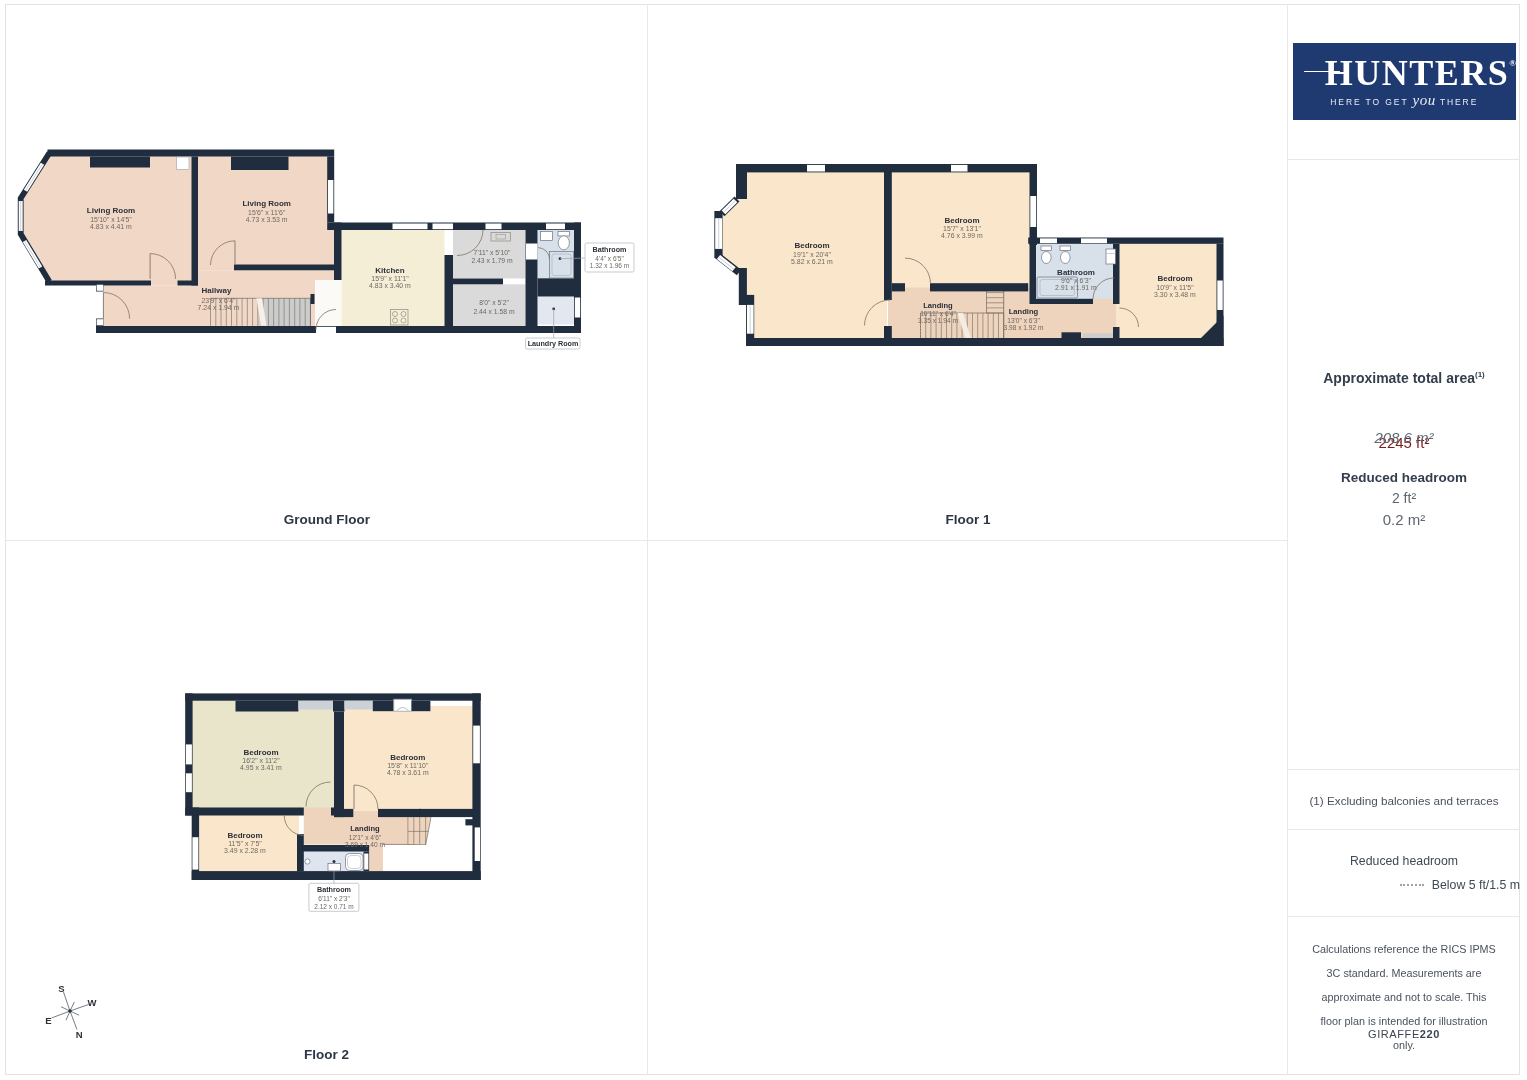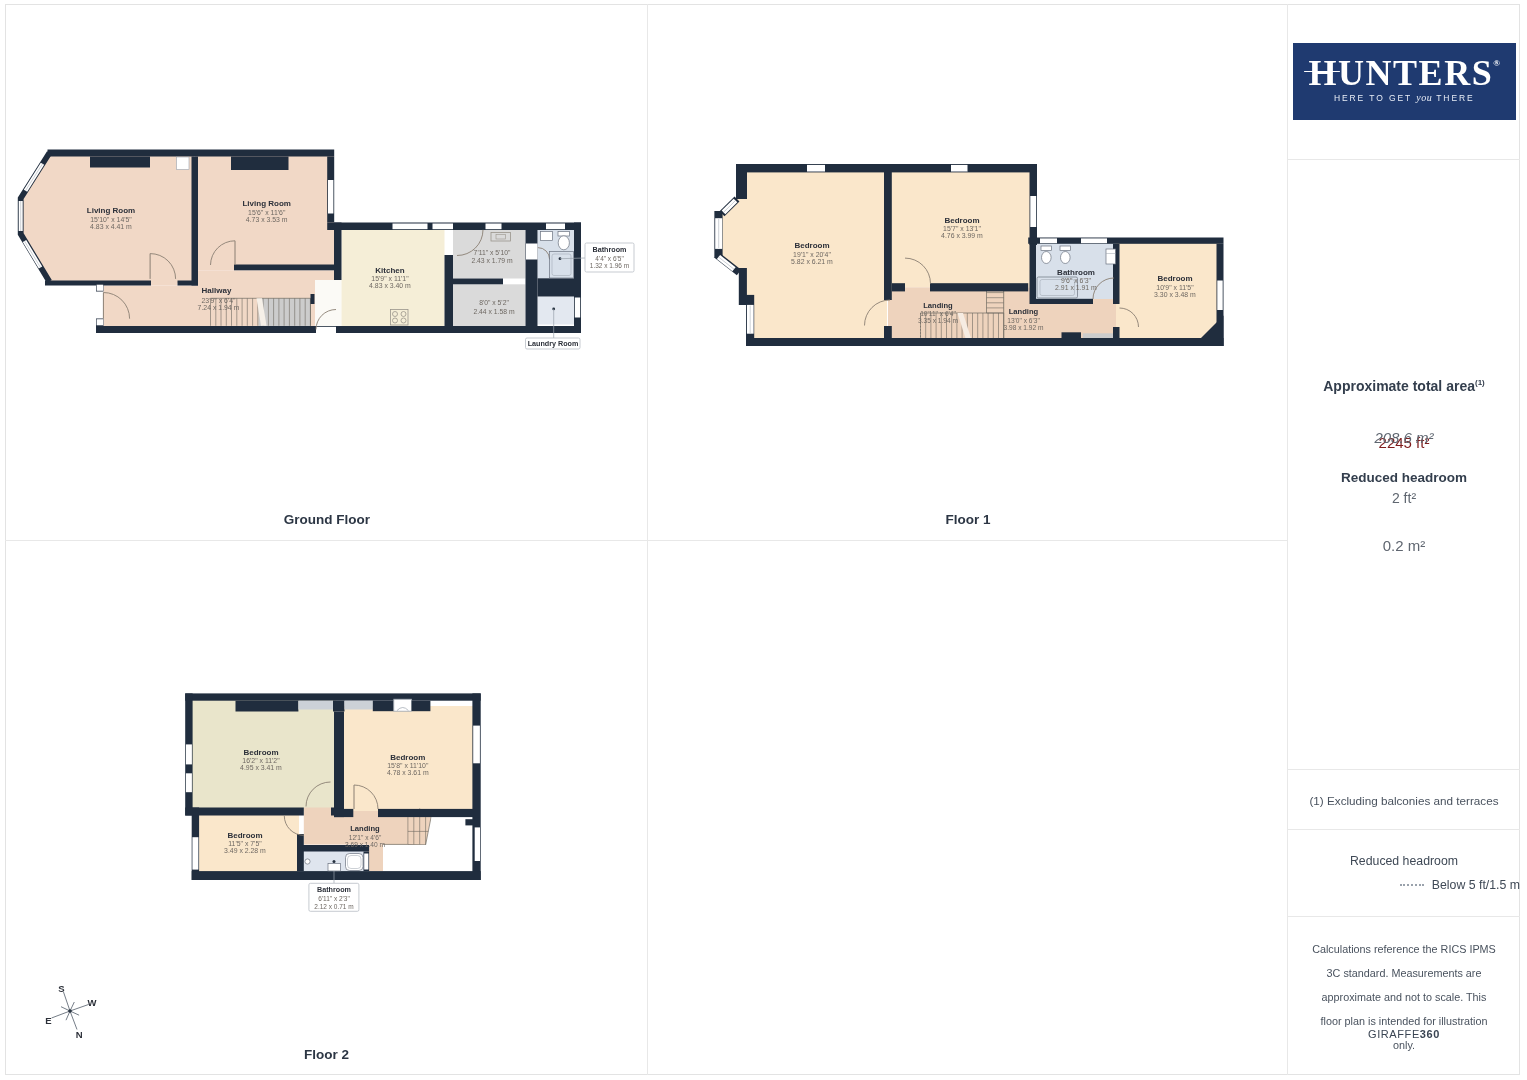--- a/index.html
+++ b/index.html
@@ -344,7 +344,7 @@
 </svg>
 
 <div class="abs" style="left:1292.5px;top:43px;width:223.5px;height:77px;background:#1f3a70;">
-  <div style="position:absolute;left:0;width:100%;top:9px;text-align:center;color:#ffffff;font-family:'Liberation Serif',serif;font-weight:bold;font-size:36px;letter-spacing:1.5px;">HUNTERS<span style="font-size:9px;vertical-align:+19px;letter-spacing:0;">®</span></div>
+  <div style="position:absolute;left:0;width:100%;top:9px;text-align:right;color:#ffffff;font-family:'Liberation Serif',serif;font-weight:bold;font-size:36px;letter-spacing:1.5px;">HUNTERS<span style="font-size:9px;vertical-align:+19px;letter-spacing:0;">®</span></div>
   <div style="position:absolute;left:11px;top:27.5px;width:36px;height:1.3px;background:#ffffff;border-radius:1px;"></div>
   <div style="position:absolute;left:0;width:100%;top:48.5px;text-align:center;color:#e8edf6;font-size:8.5px;letter-spacing:1.9px;">HERE TO GET <span style="font-family:'Liberation Serif',serif;font-style:italic;font-size:10px;text-transform:none;letter-spacing:0.5px;">you</span> THERE</div>
 </div>

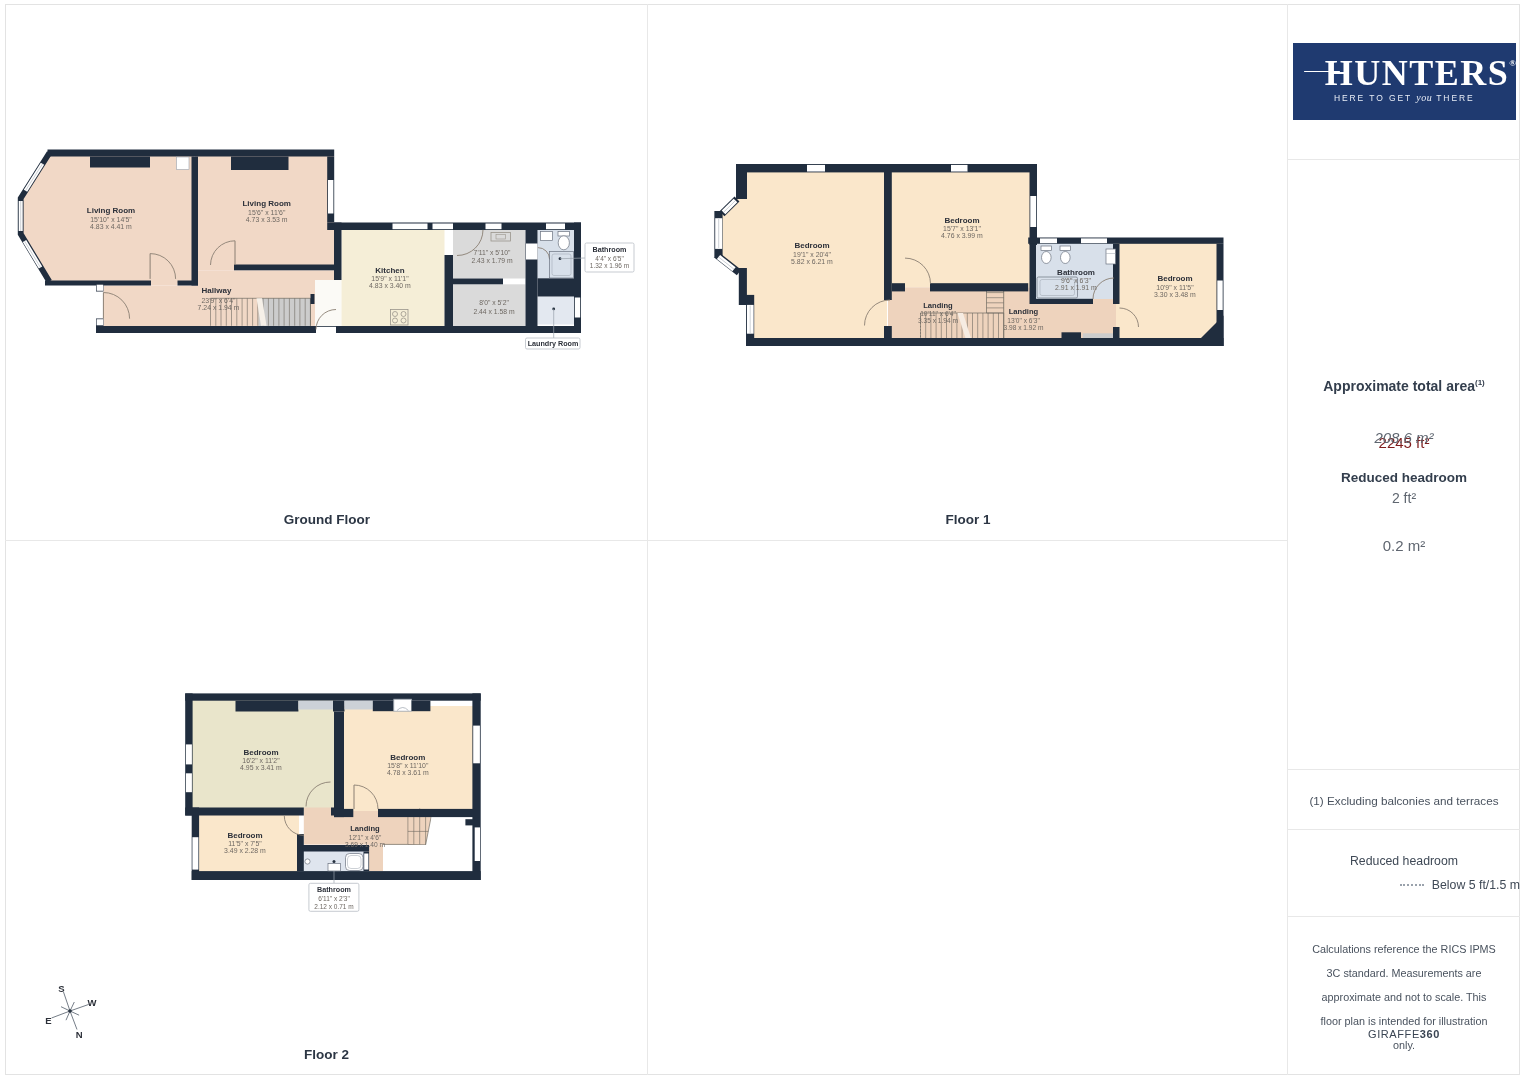--- a/index.html
+++ b/index.html
@@ -346,7 +346,7 @@
 <div class="abs" style="left:1292.5px;top:43px;width:223.5px;height:77px;background:#1f3a70;">
   <div style="position:absolute;left:0;width:100%;top:9px;text-align:right;color:#ffffff;font-family:'Liberation Serif',serif;font-weight:bold;font-size:36px;letter-spacing:1.5px;">HUNTERS<span style="font-size:9px;vertical-align:+19px;letter-spacing:0;">®</span></div>
   <div style="position:absolute;left:11px;top:27.5px;width:36px;height:1.3px;background:#ffffff;border-radius:1px;"></div>
-  <div style="position:absolute;left:0;width:100%;top:48.5px;text-align:center;color:#e8edf6;font-size:8.5px;letter-spacing:1.9px;">HERE TO GET <span style="font-family:'Liberation Serif',serif;font-style:italic;font-size:10px;text-transform:none;letter-spacing:0.5px;">you</span> THERE</div>
+  <div style="position:absolute;left:0;width:100%;top:48.5px;text-align:center;color:#e8edf6;font-size:8.5px;letter-spacing:1.9px;">HERE TO GET <span style="font-family:'Liberation Serif',serif;font-style:italic;font-size:15px;text-transform:none;letter-spacing:0.5px;">you</span> THERE</div>
 </div>
 
 <div class="sbtext" style="top:378px;font-size:14px;font-weight:bold;color:#333e4d;">Approximate total area<span style="font-size:8px;vertical-align:+6px;">(1)</span></div>

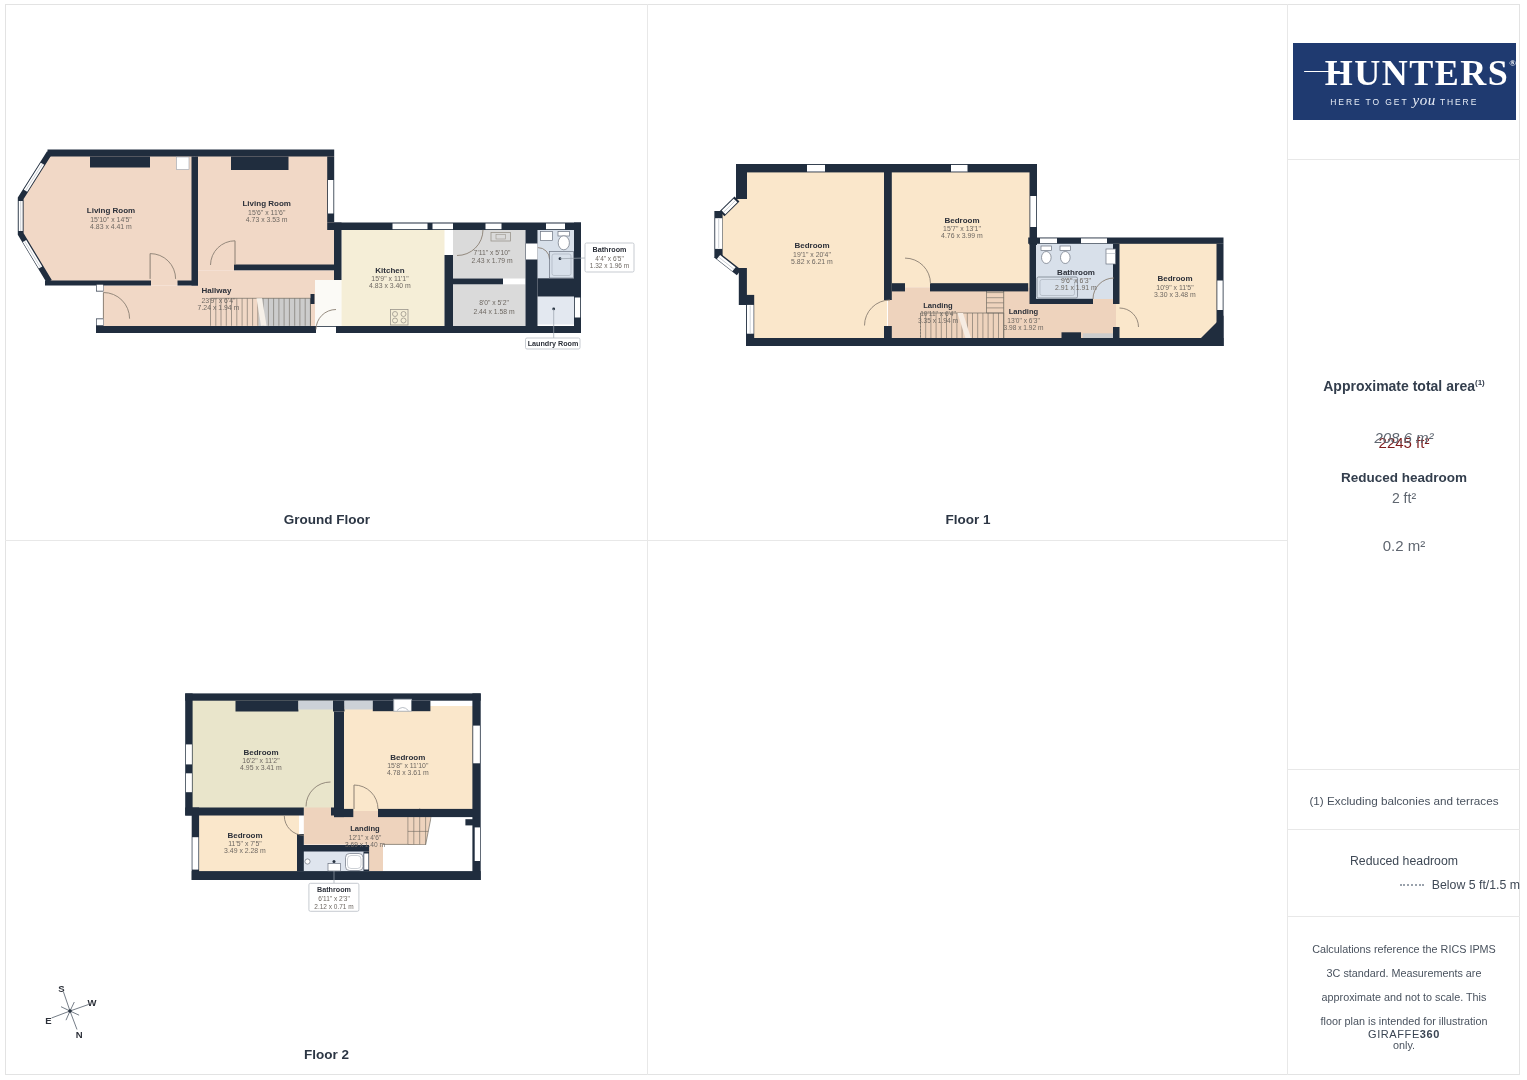--- a/index.html
+++ b/index.html
@@ -349,7 +349,7 @@
   <div style="position:absolute;left:0;width:100%;top:48.5px;text-align:center;color:#e8edf6;font-size:8.5px;letter-spacing:1.9px;">HERE TO GET <span style="font-family:'Liberation Serif',serif;font-style:italic;font-size:15px;text-transform:none;letter-spacing:0.5px;">you</span> THERE</div>
 </div>
 
-<div class="sbtext" style="top:378px;font-size:14px;font-weight:bold;color:#333e4d;">Approximate total area<span style="font-size:8px;vertical-align:+6px;">(1)</span></div>
+<div class="sbtext" style="top:370px;font-size:14px;font-weight:bold;color:#333e4d;">Approximate total area<span style="font-size:8px;vertical-align:+6px;">(1)</span></div>
 <div class="sbtext" style="top:434px;font-size:15px;color:#7f1d1d;">2245 ft²</div>
 <div class="sbtext" style="top:428.5px;font-size:15px;color:#5f6670;font-style:italic;">208.6 m²</div>
 <div class="sbtext" style="top:469.5px;font-size:13.5px;font-weight:bold;color:#333e4d;">Reduced headroom</div>

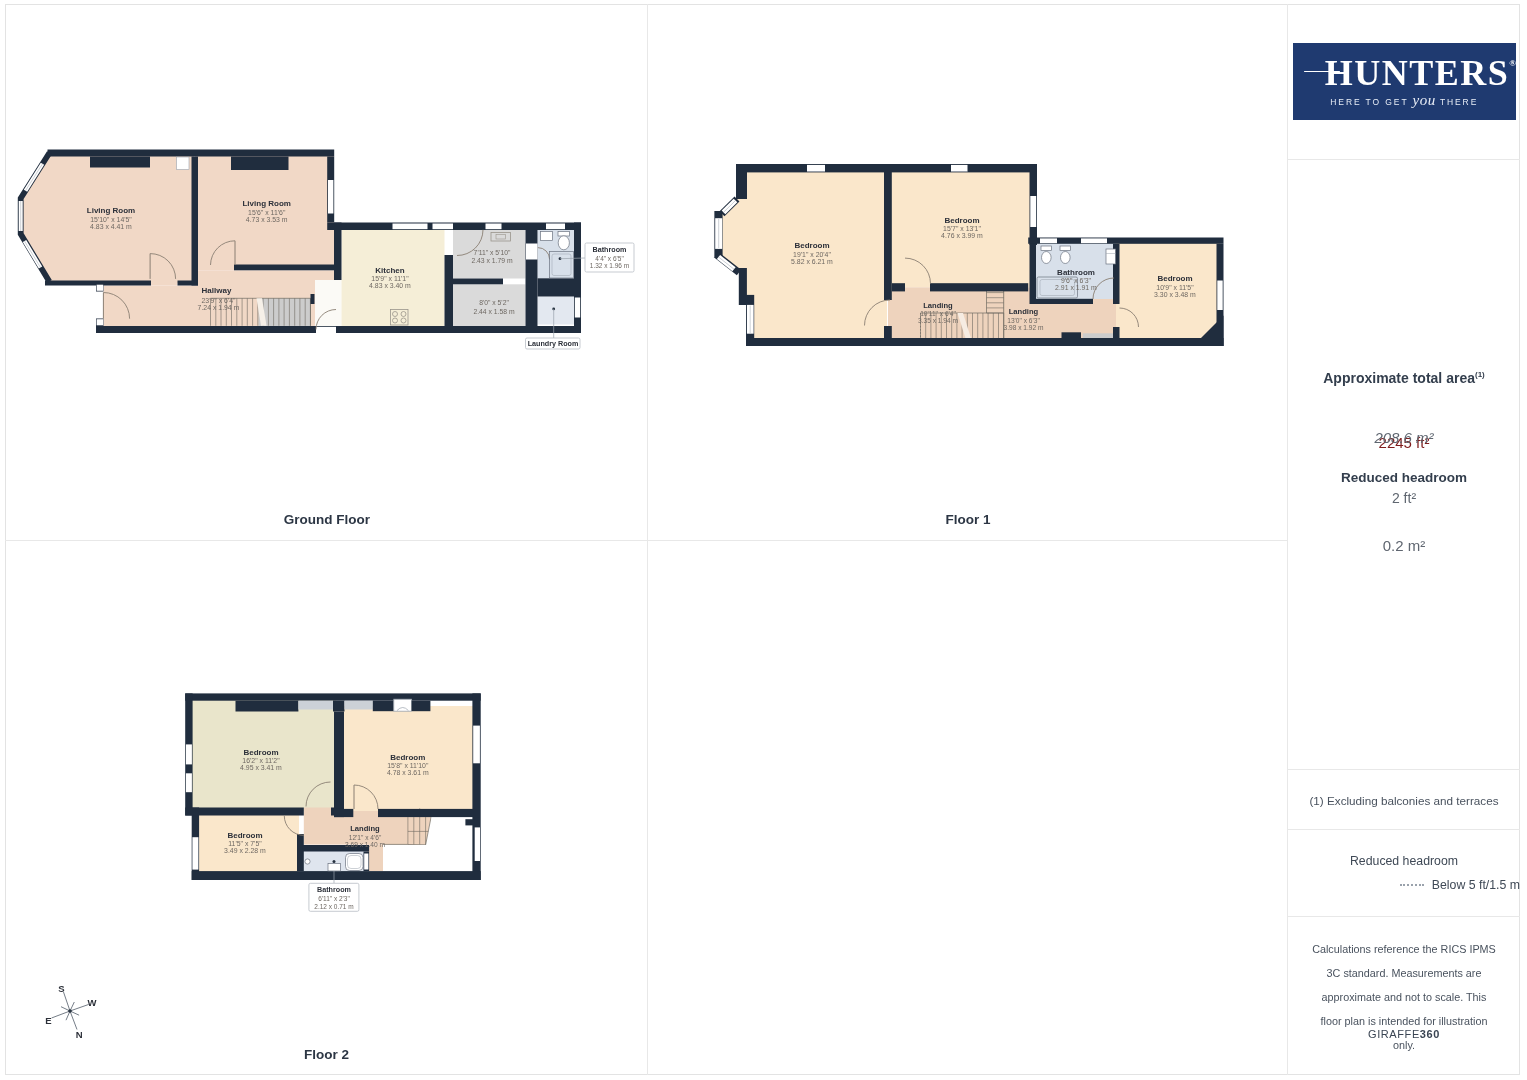--- a/index.html
+++ b/index.html
@@ -354,7 +354,7 @@
 <div class="sbtext" style="top:428.5px;font-size:15px;color:#5f6670;font-style:italic;">208.6 m²</div>
 <div class="sbtext" style="top:469.5px;font-size:13.5px;font-weight:bold;color:#333e4d;">Reduced headroom</div>
 <div class="sbtext" style="top:490px;font-size:14px;color:#5f6670;">2 ft²</div>
-<div class="sbtext" style="top:511px;font-size:15px;color:#5f6670;margin-top:26px;">0.2 m²</div>
+<div class="sbtext" style="top:511px;font-size:15px;color:#5f6670;">0.2 m²</div>
 <div class="sbtext" style="top:793.5px;font-size:11.7px;">(1) Excluding balconies and terraces</div>
 <div class="sbtext" style="top:854px;font-size:12.3px;color:#3f4956;">Reduced headroom</div>
 <div class="sbtext" style="top:877.5px;font-size:12.3px;color:#3f4956;text-align:right;"><span style="display:inline-block;width:24px;border-top:2px dotted #9aa2ac;vertical-align:3px;margin-right:8px;"></span>Below 5 ft/1.5 m</div>

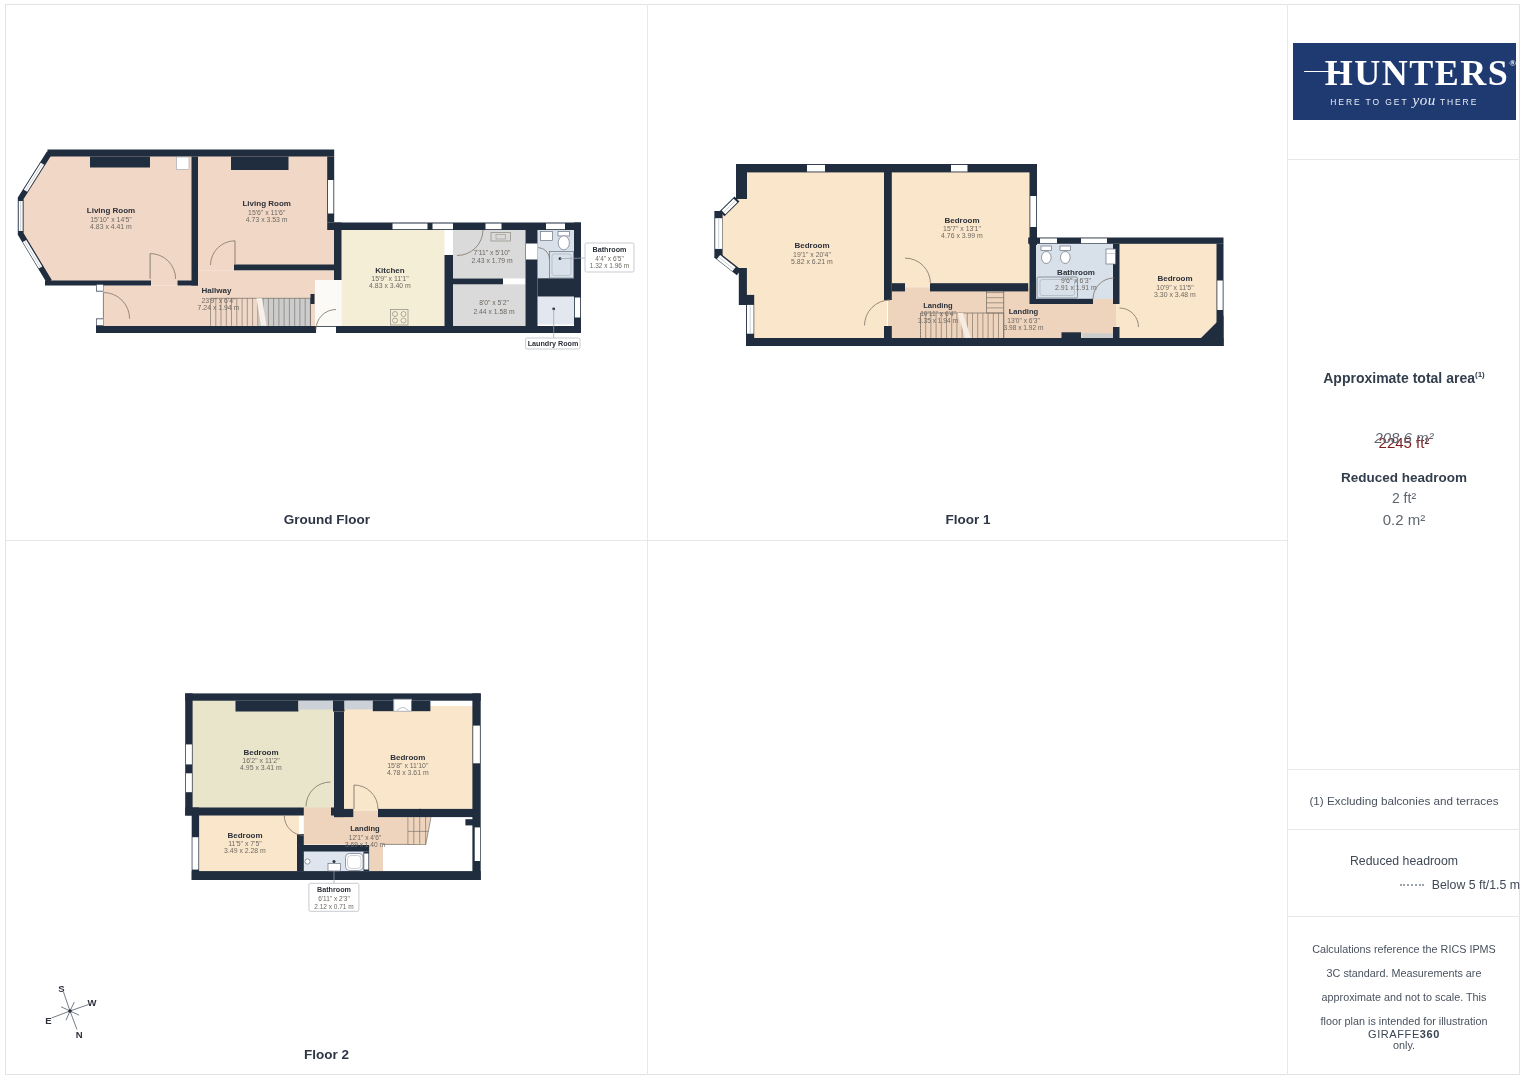--- a/index.html
+++ b/index.html
@@ -359,6 +359,6 @@
 <div class="sbtext" style="top:854px;font-size:12.3px;color:#3f4956;">Reduced headroom</div>
 <div class="sbtext" style="top:877.5px;font-size:12.3px;color:#3f4956;text-align:right;"><span style="display:inline-block;width:24px;border-top:2px dotted #9aa2ac;vertical-align:3px;margin-right:8px;"></span>Below 5 ft/1.5 m</div>
 <div class="sbtext" style="top:936.5px;font-size:10.8px;line-height:24px;">Calculations reference the RICS IPMS<br>3C standard. Measurements are<br>approximate and not to scale. This<br>floor plan is intended for illustration<br>only.</div>
-<div class="sbtext" style="top:1028px;font-size:11px;color:#3a4553;letter-spacing:0.6px;">GIRAFFE<b>360</b></div>
+<div class="sbtext" style="top:1028px;font-size:11px;color:#3a4553;letter-spacing:0.6px;">GIRAFFE<b>220</b></div>
 
 </body></html>

